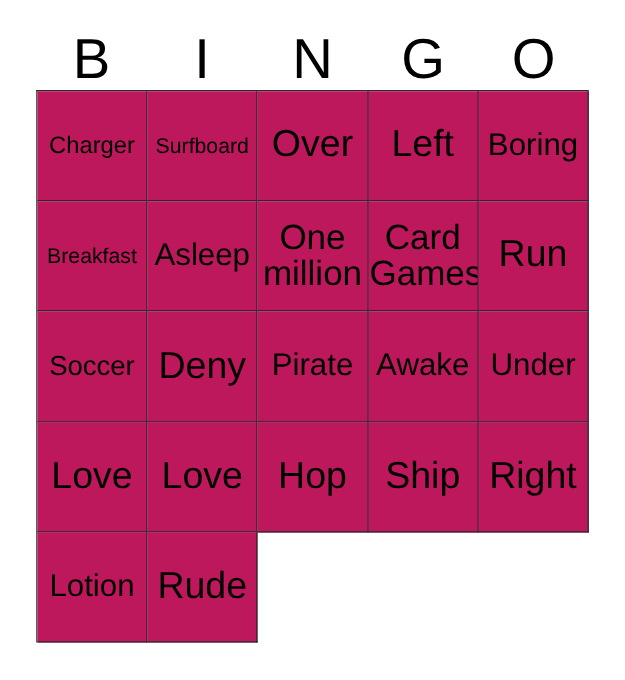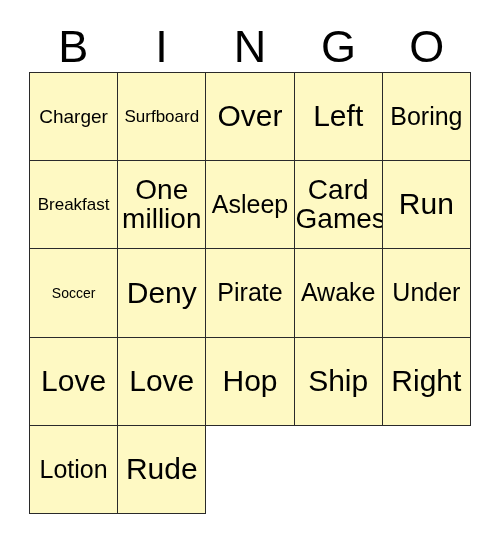--- a/index.html
+++ b/index.html
@@ -64,7 +64,7 @@
     justify-content: center;
     overflow: hidden;
     padding: 0 1px;
-    background: #fef9c3;
+    background: #be185d;
   }
   .cell-text {
     display: block;

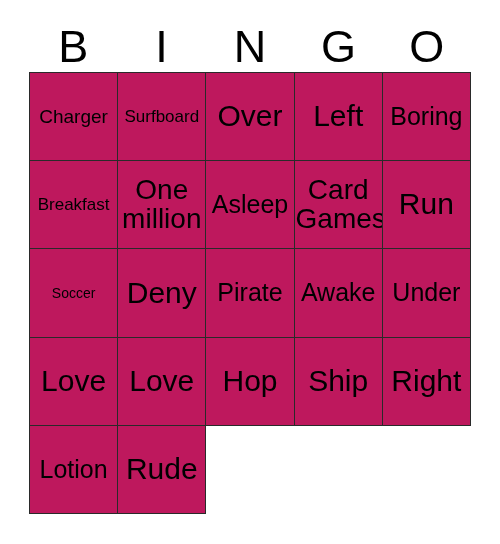--- a/index.html
+++ b/index.html
@@ -119,11 +119,11 @@
         <span class="cell-text fs-xxs">Breakfast</span>
       </div>
     <div class="cell">
+        <span class="cell-text fs-m">Asleep</span>
+      </div>
+    <div class="cell">
         <span class="cell-text fs-l">One
 million</span>
-      </div>
-    <div class="cell">
-        <span class="cell-text fs-m">Asleep</span>
       </div>
     <div class="cell">
         <span class="cell-text fs-l">Card

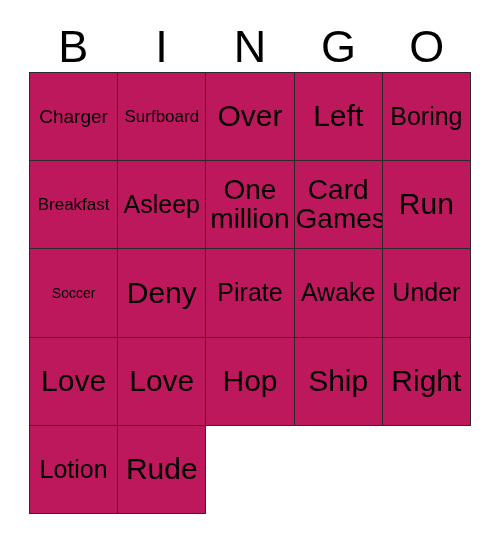--- a/index.html
+++ b/index.html
@@ -80,7 +80,7 @@
   .fs-xl  { font-size: 30px; }
   .fs-l   { font-size: 28px; }
   .fs-m   { font-size: 25px; }
-  .fs-s   { font-size: 14px; }
+  .fs-s   { font-size: 22px; }
   .fs-xs  { font-size: 19px; }
   .fs-xxs { font-size: 17px; }
 </style>

